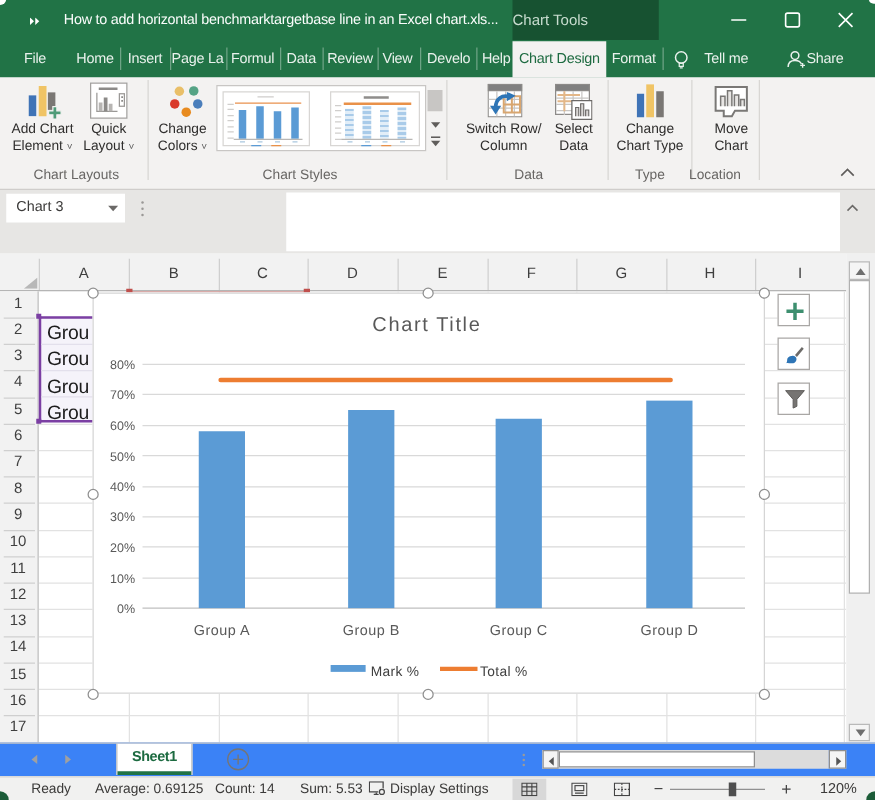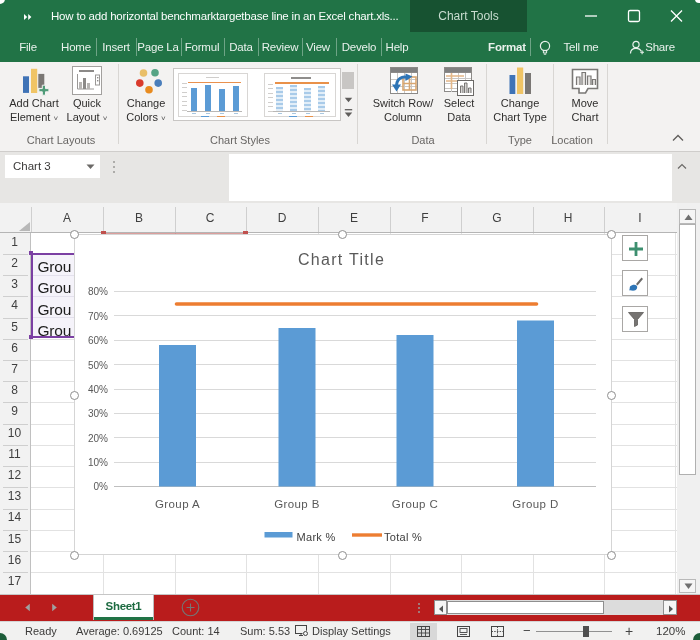--- a/index.html
+++ b/index.html
@@ -24,7 +24,7 @@
     <path d="M0 0 L3.2 3 L0 6 Z M4.2 0 L7.4 3 L4.2 6 Z" fill="#fff"></path>
   </svg>
   <div class="abs" style="left:51px;top:0;height:32px;line-height:32px;font-size:11.5px;color:#fbfdfc;letter-spacing:-0.2px;">How to add horizontal benchmarktargetbase line in an Excel chart.xls...</div>
-  <div class="abs" style="left:410px;top:0;width:117px;height:32px;background:#175231;color:#c9ddd0;font-size:12px;text-align:center;line-height:32px;">Chart Tools</div>
+  <div class="abs" style="left:410px;top:0;width:117px;height:32px;background:#175231;color:#c9ddd0;font-size:12px;text-align:left;line-height:32px;">Chart Tools</div>
   <svg class="abs" style="left:583px;top:0;" width="110" height="32" viewBox="0 0 110 32">
     <line x1="2" y1="16" x2="14" y2="16" stroke="#fff" stroke-width="1.3"></line>
     <rect x="45.5" y="10.5" width="11" height="11" rx="1.5" fill="none" stroke="#fff" stroke-width="1.3"></rect>

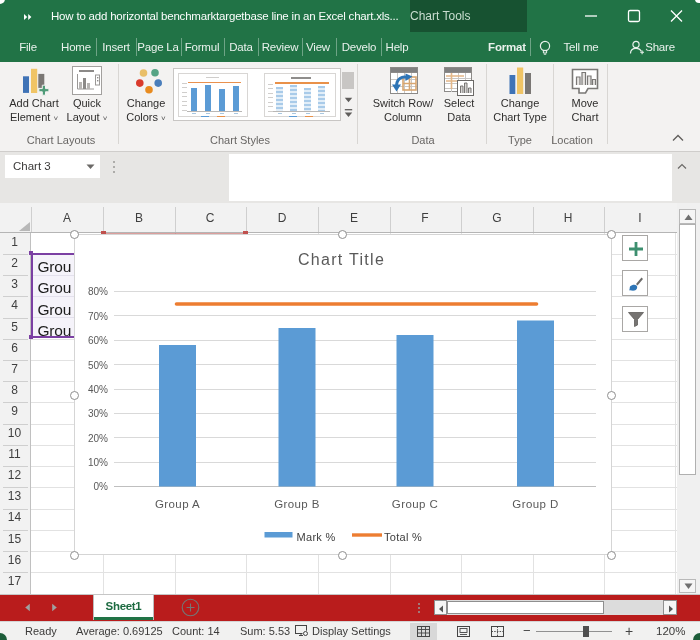--- a/index.html
+++ b/index.html
@@ -54,6 +54,7 @@
   <div class="tabsep" style="left:302px;"></div>
   <div class="tabsep" style="left:336px;"></div>
   <div class="tabsep" style="left:381px;"></div>
+  <div class="abs" style="left:410px;top:1px;width:75px;height:29px;background:#f3f2f1;color:#1e6b41;font-size:11.5px;letter-spacing:-0.2px;text-align:center;line-height:29px;">Chart Design</div>
   <div class="tablabel" style="left:507px;font-weight:bold;">Format</div>
   <div class="tabsep" style="left:530px;"></div>
   <svg class="abs" style="left:538px;top:8px;" width="14" height="16" viewBox="0 0 14 16">

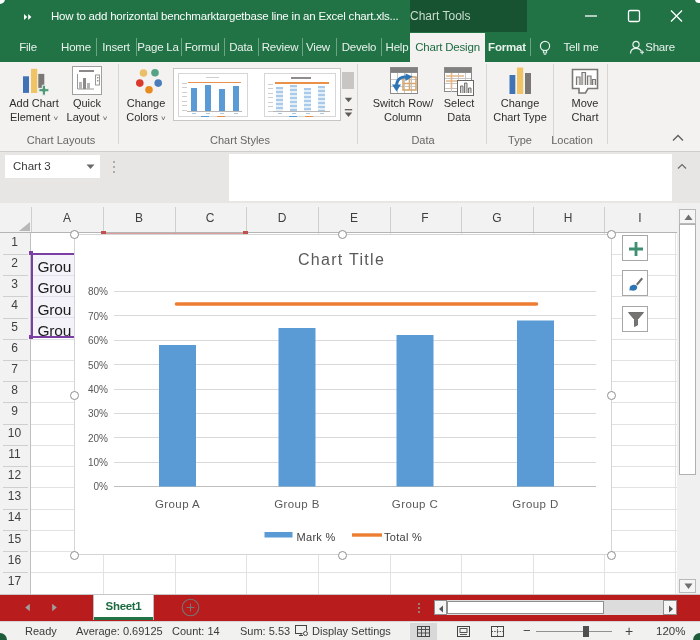--- a/index.html
+++ b/index.html
@@ -55,7 +55,7 @@
   <div class="tabsep" style="left:336px;"></div>
   <div class="tabsep" style="left:381px;"></div>
   <div class="abs" style="left:410px;top:1px;width:75px;height:29px;background:#f3f2f1;color:#1e6b41;font-size:11.5px;letter-spacing:-0.2px;text-align:center;line-height:29px;">Chart Design</div>
-  <div class="tablabel" style="left:507px;font-weight:bold;">Format</div>
+  <div class="tablabel" style="left:507px;">Format</div>
   <div class="tabsep" style="left:530px;"></div>
   <svg class="abs" style="left:538px;top:8px;" width="14" height="16" viewBox="0 0 14 16">
     <circle cx="7" cy="6" r="4.6" fill="none" stroke="#e9f1ec" stroke-width="1.2"></circle>

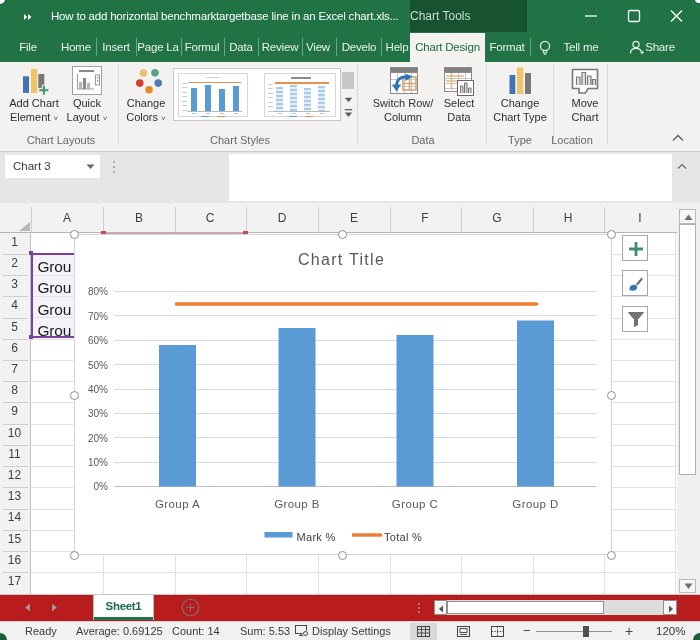--- a/index.html
+++ b/index.html
@@ -430,7 +430,7 @@
   </div>
 </div>
 
-<div class="abs" id="tabbar" style="left:0;top:594px;width:700px;height:27px;background:#b91c1c;border-top:1px solid #c6c6c6;box-sizing:border-box;">
+<div class="abs" id="tabbar" style="left:0;top:594px;width:700px;height:27px;background:#3b82f6;border-top:1px solid #c6c6c6;box-sizing:border-box;">
   <svg class="abs" style="left:24px;top:8px;" width="7" height="9" viewBox="0 0 7 9">
       <path d="M5.8 0.8 L1.2 4.5 L5.8 8.2 Z" fill="#a0a0a0"></path>
     </svg>

